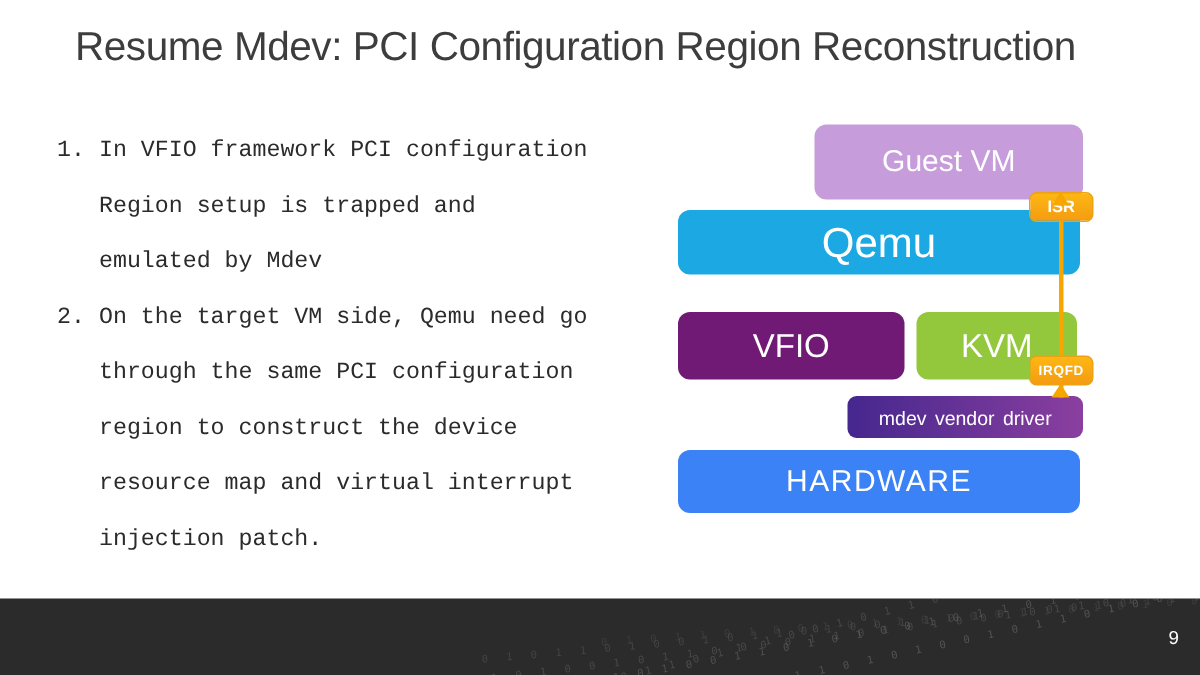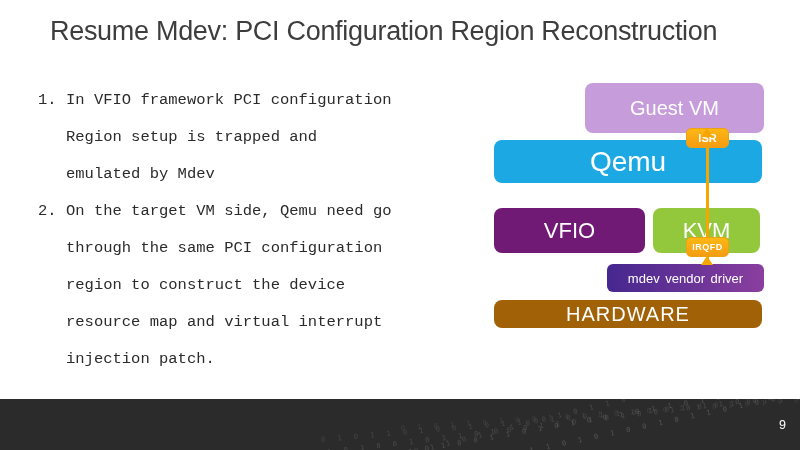--- a/index.html
+++ b/index.html
@@ -27,7 +27,7 @@
   .diagram { position:absolute; left:0; top:0; width:800px; height:450px; pointer-events:none; }
   .dbox {
     position:absolute; display:flex; align-items:center; justify-content:center;
-    color:#ffffff; border-radius:8px; text-align:left;margin-left:42px;
+    color:#ffffff; border-radius:8px; text-align:left;
   }
   .box-guest   { left:543px; top:83px;  width:179px; height:50px; background:#c69cda; font-size:20px; }
   .box-qemu    { left:452px; top:140px; width:268px; height:43px; background:#1ca9e3; font-size:28px; }

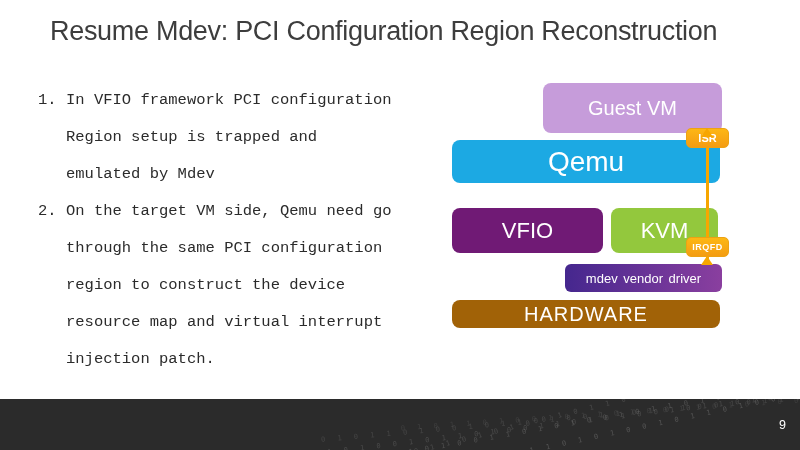--- a/index.html
+++ b/index.html
@@ -35,7 +35,7 @@
   .box-kvm     { left:611px; top:208px; width:107px; height:45px; background:#93c83d; font-size:22px; }
   .box-mdev    { left:565px; top:264px; width:157px; height:28px;
                  background:linear-gradient(90deg,#45278e,#8a3f9f); font-size:13px; border-radius:6px; word-spacing:2px; }
-  .box-hw      { left:452px; top:300px; width:268px; height:28px; background:#a16207; font-size:20px; letter-spacing:1px; }
+  .box-hw      { left:452px; top:300px; width:268px; height:42px; background:#3b82f6; font-size:20px; letter-spacing:1px; }
   .tag {
     position:absolute; display:flex; align-items:center; justify-content:center;
     background:linear-gradient(#fdb714,#f49c12); border:1px solid #eda213;

